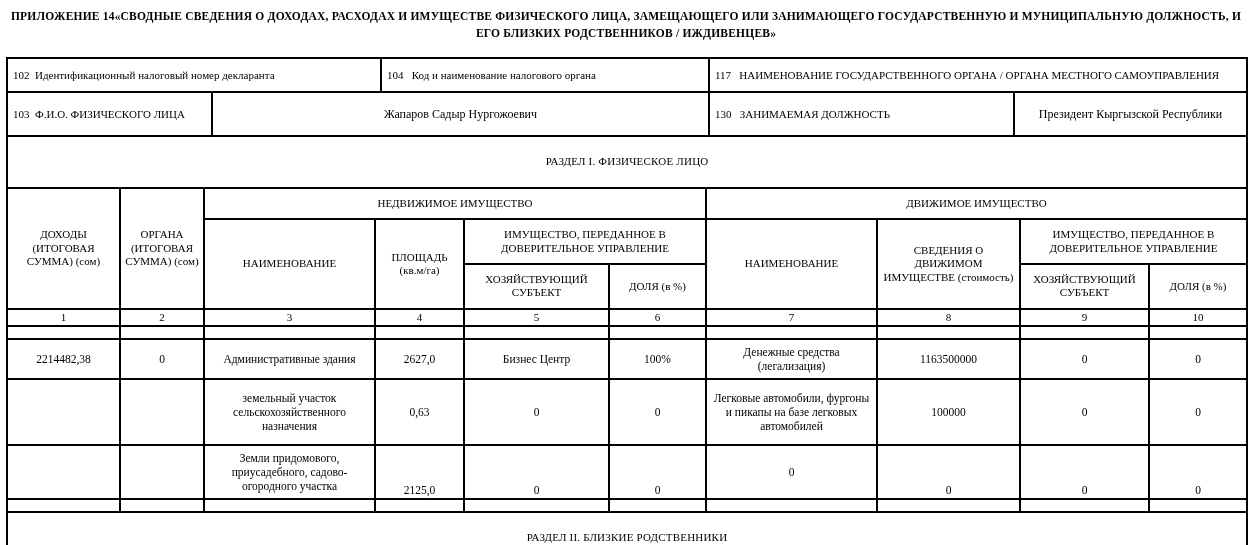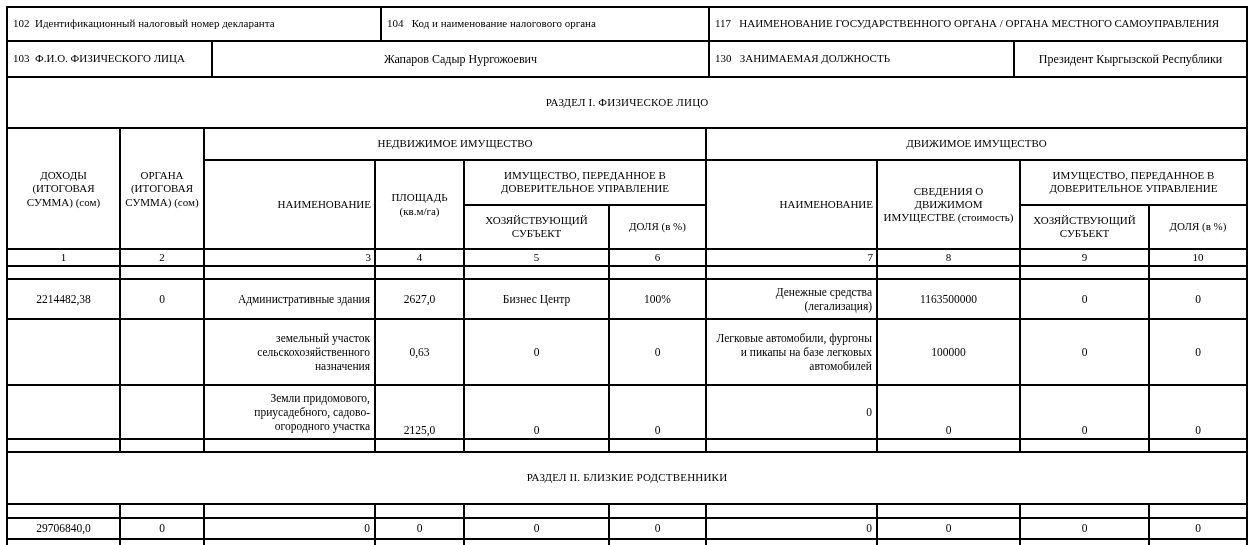--- a/index.html
+++ b/index.html
@@ -41,6 +41,7 @@
 
 <div class="sheet">
 
+  <div class="doc-title">ПРИЛОЖЕНИЕ 14«СВОДНЫЕ СВЕДЕНИЯ О ДОХОДАХ, РАСХОДАХ И ИМУЩЕСТВЕ ФИЗИЧЕСКОГО ЛИЦА, ЗАМЕЩАЮЩЕГО ИЛИ ЗАНИМАЮЩЕГО ГОСУДАРСТВЕННУЮ И МУНИЦИПАЛЬНУЮ ДОЛЖНОСТЬ, И ЕГО БЛИЗКИХ РОДСТВЕННИКОВ / ИЖДИВЕНЦЕВ»</div>
 
   <table>
     <colgroup>

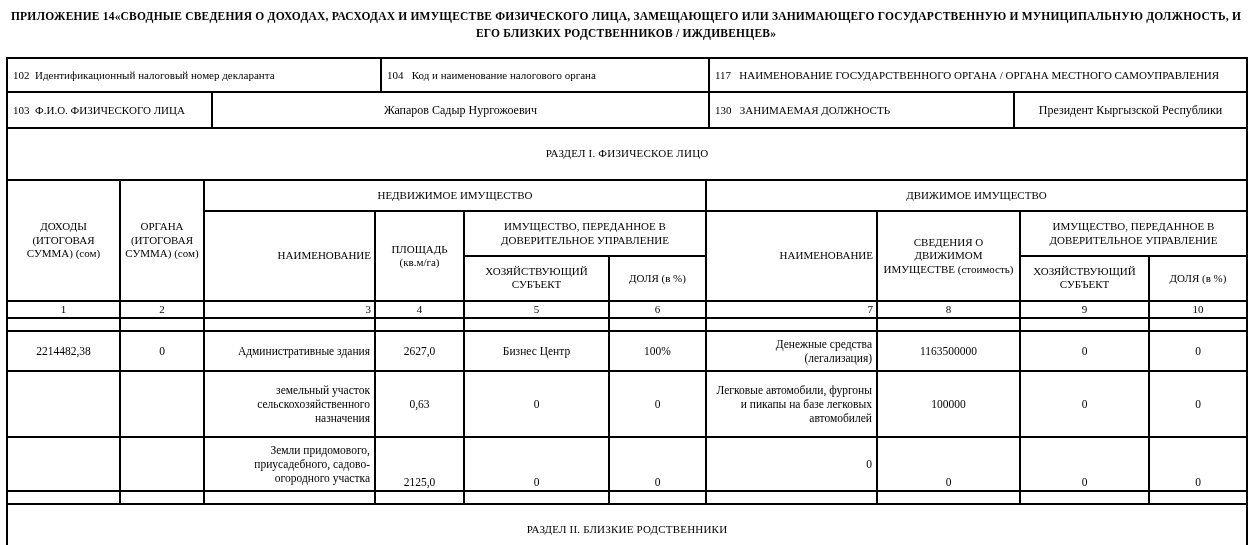--- a/index.html
+++ b/index.html
@@ -22,7 +22,7 @@
   
   .lbl{text-align:left;font-size:11px;padding:2px 5px;}
   .val{font-size:12px;}
-  tr.rowA{height:34px;} tr.rowB{height:21px;} tr.rowC{height:36px;}
+  tr.rowA{height:34px;} tr.rowB{height:21px;} tr.rowC{height:44px;}
   
   tr.secrow{height:17px;}
   .sec{font-size:11px;letter-spacing:.2px;padding:18px 2px;}

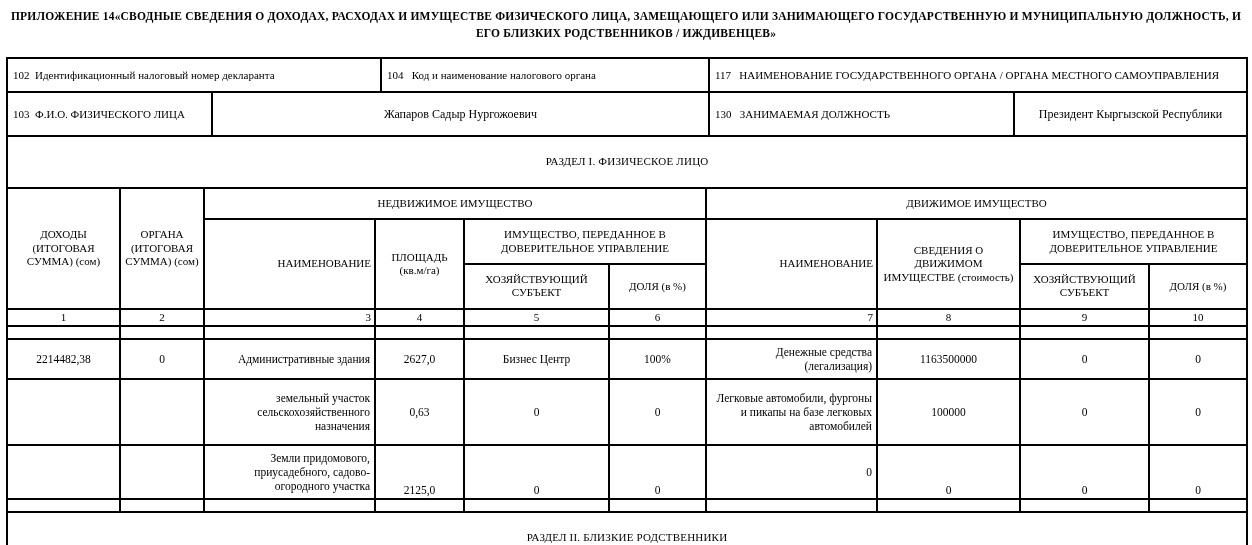--- a/index.html
+++ b/index.html
@@ -32,7 +32,7 @@
   tr.thin{height:13px;} tr.thin2{height:14px;}
   tr.r1{height:40px;} tr.r2{height:66px;} tr.r3{height:54px;}
   tr.s2data{height:21px;font-family:Liberation Serif, serif;} tr.empty{height:15px;}
-  td.al{text-align:right;}
+  td.al{text-align:center;}
   tr.vbottom td{vertical-align:bottom;}
   tr.r2 td.al, tr.r3 td.al{vertical-align:middle;}
 </style>

